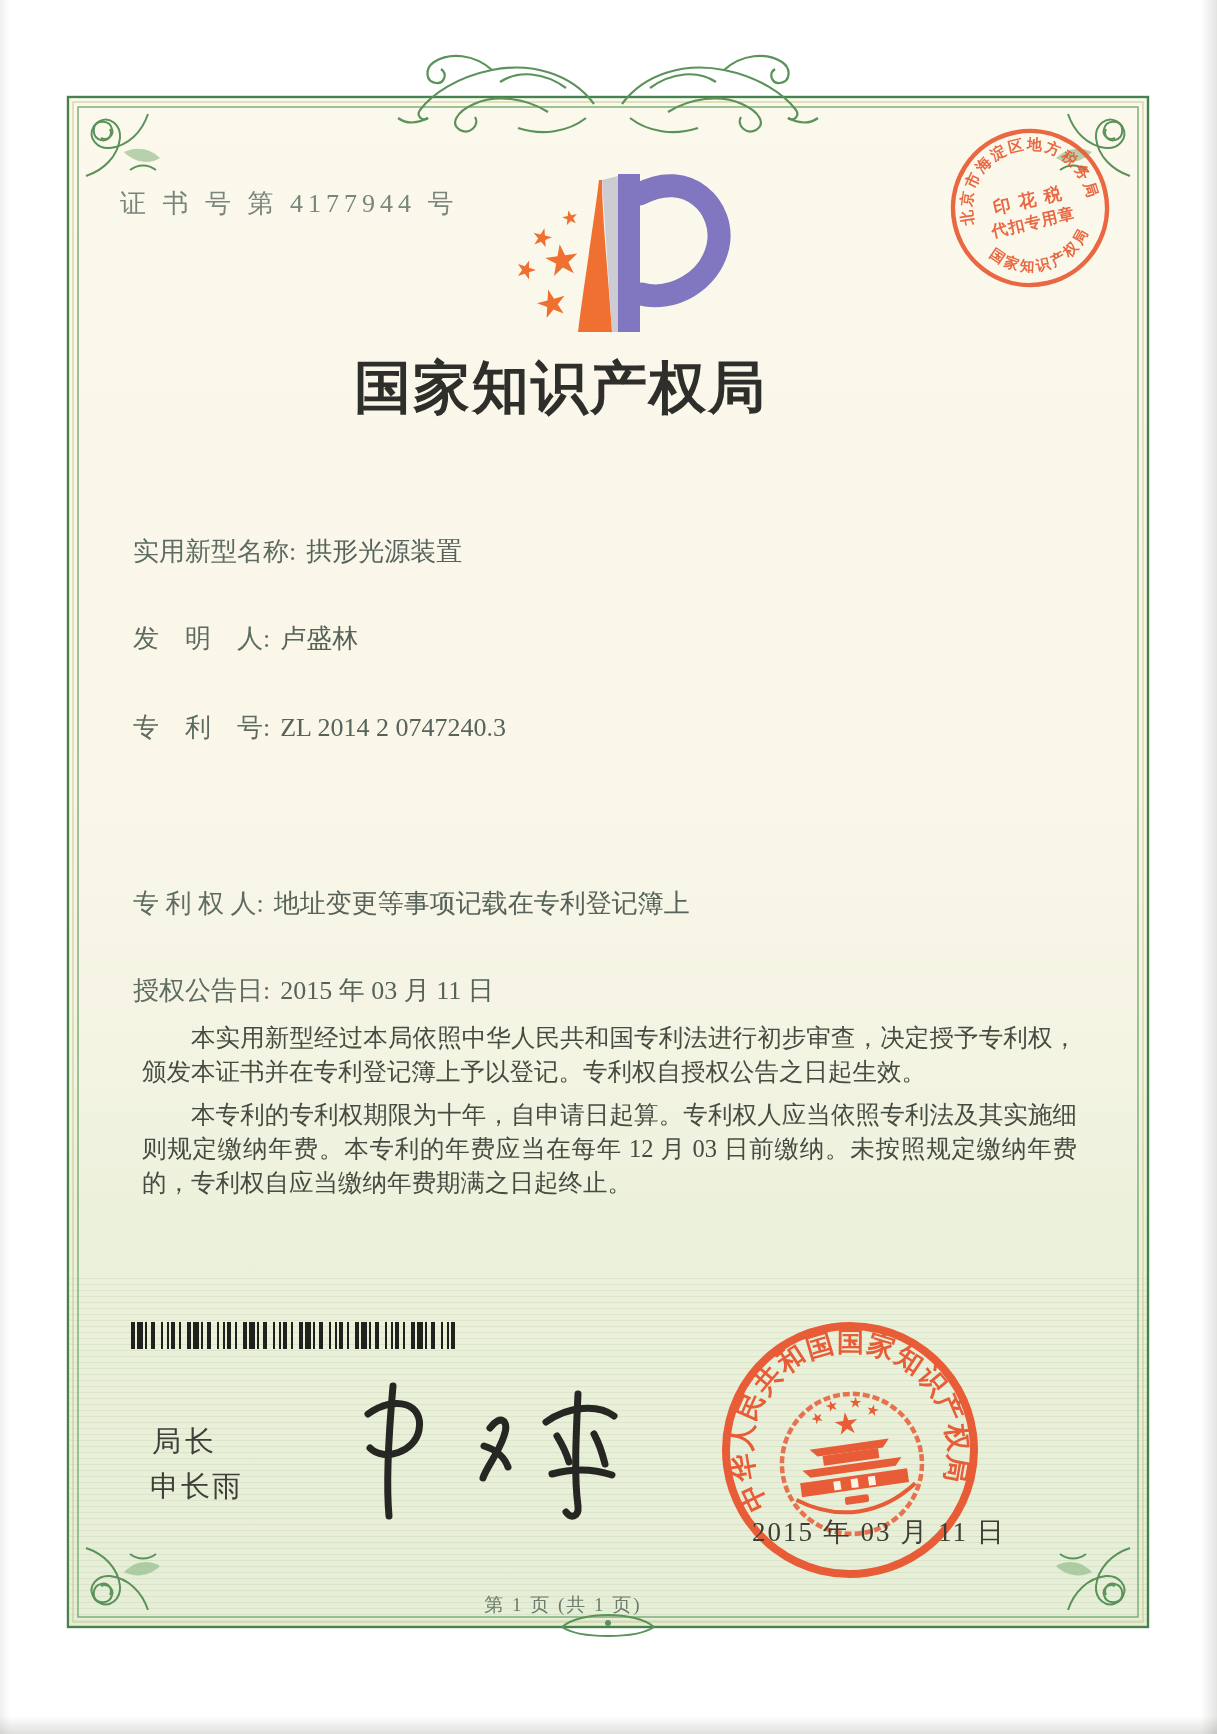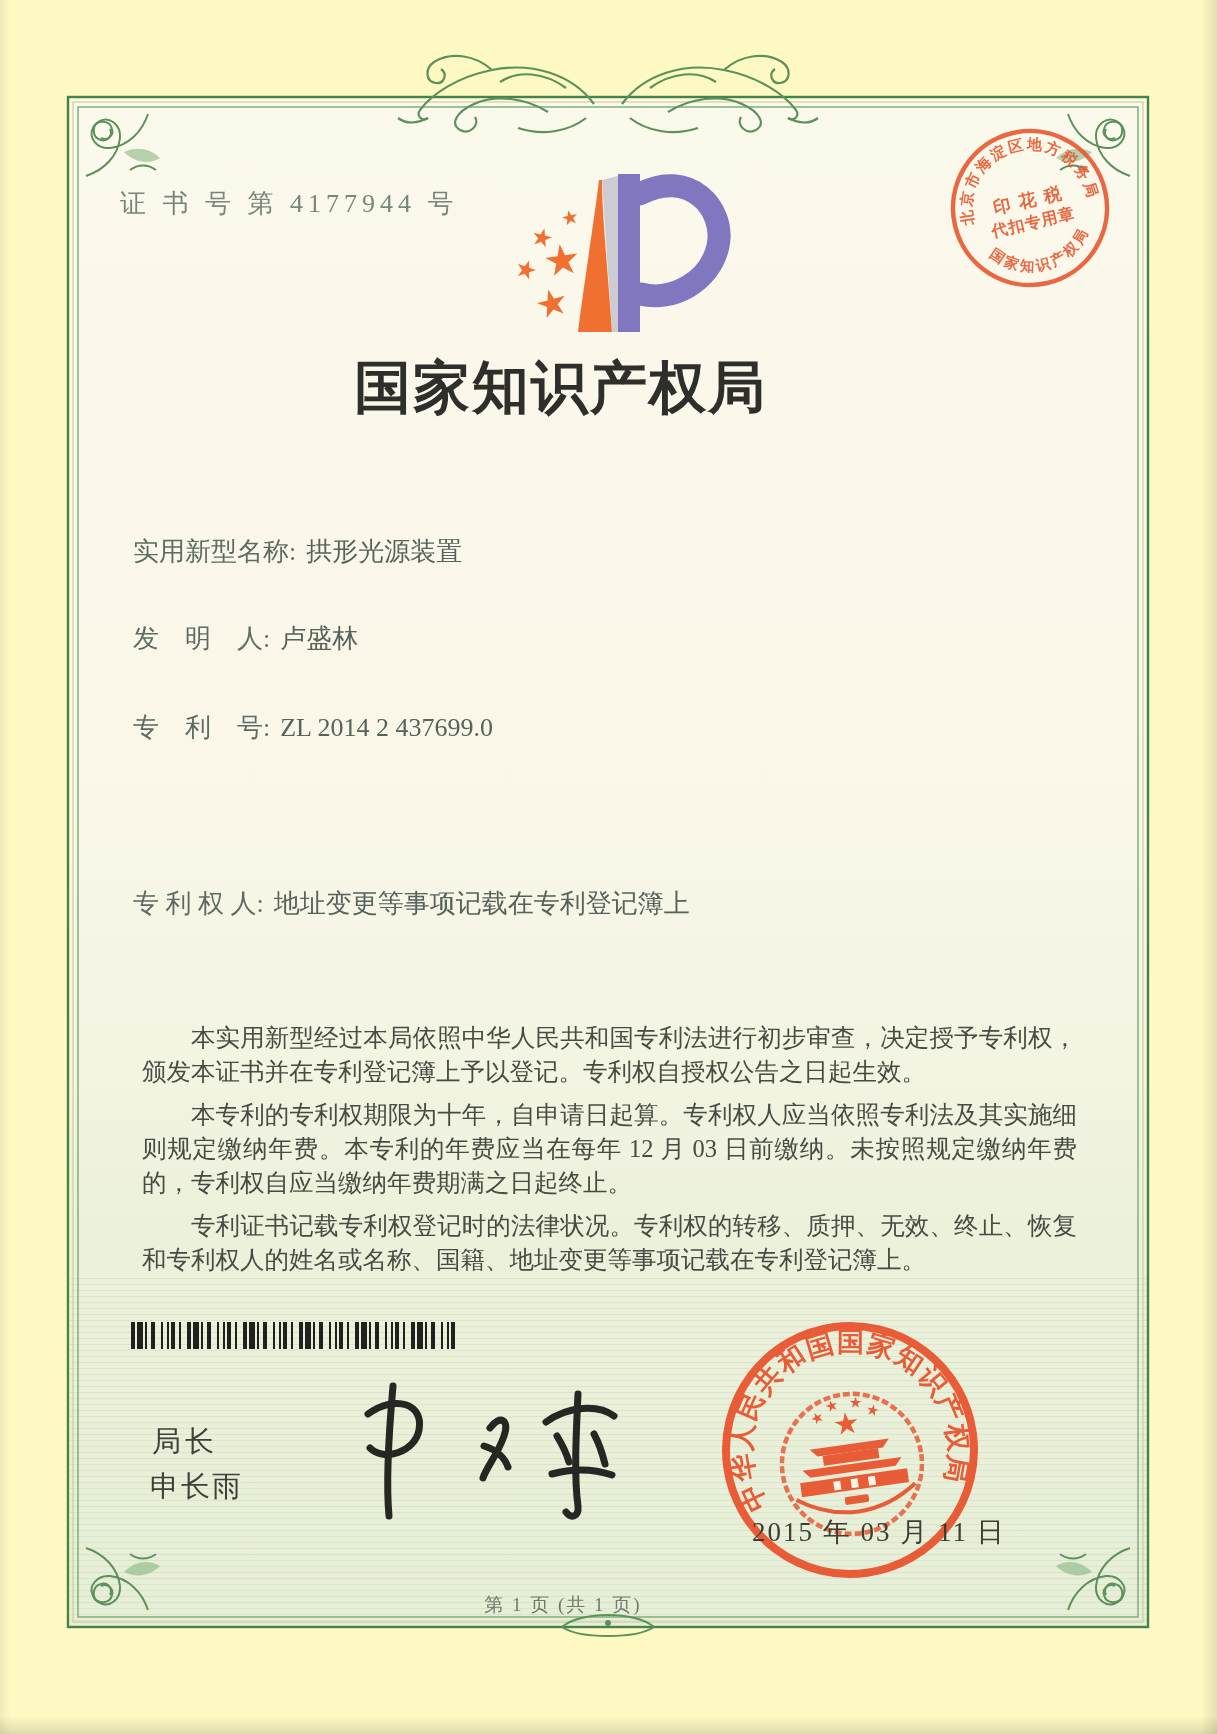--- a/index.html
+++ b/index.html
@@ -5,7 +5,7 @@
   html,body{margin:0;padding:0;background:#e9e9e5;}
   .page{
     position:relative;width:1217px;height:1734px;margin:0 auto;
-    background:#fef9c3;overflow:hidden;
+    background:#ffffff;overflow:hidden;
     font-family:"Liberation Serif","DejaVu Serif",serif;
   }
   .edge-shadow-right{position:absolute;top:0;right:0;width:16px;height:100%;

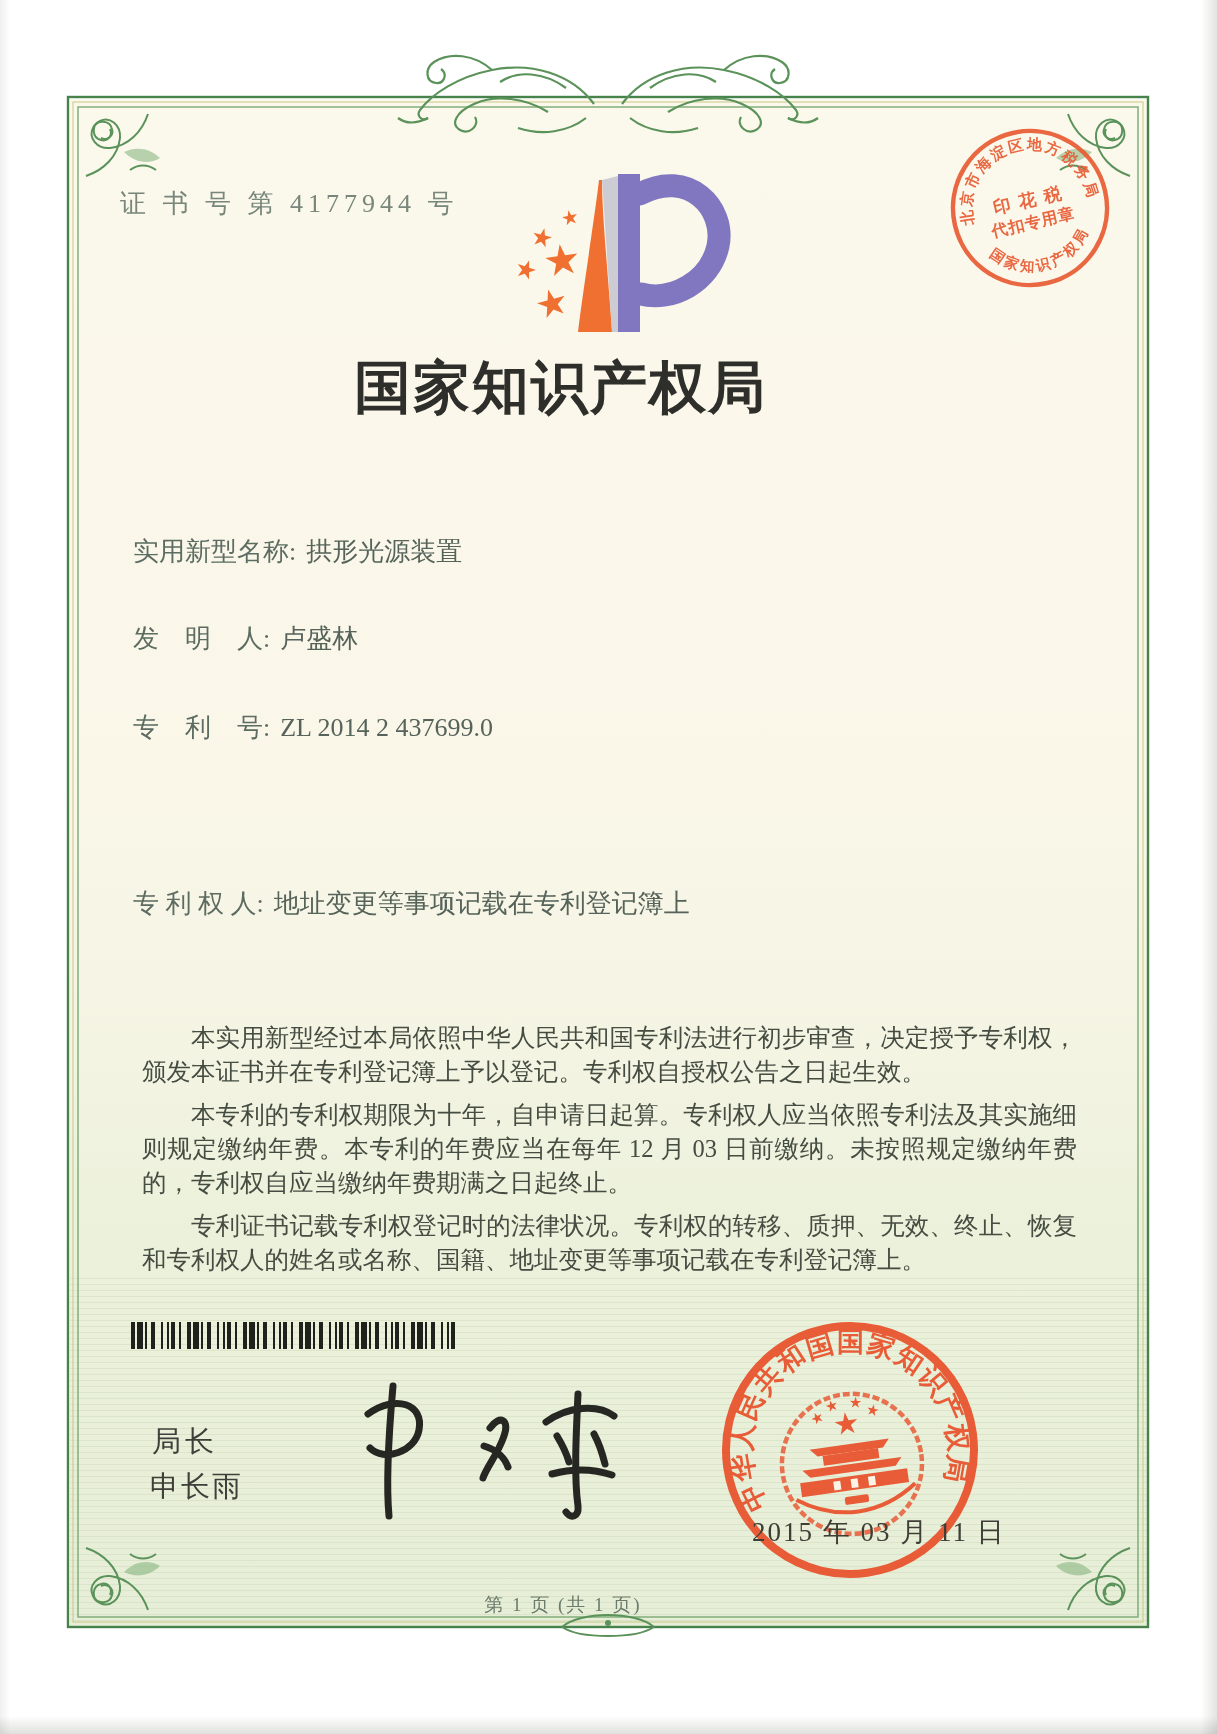--- a/index.html
+++ b/index.html
@@ -125,7 +125,7 @@
     <span>发　明　人:</span><span class="val">卢盛林</span>
   </div>
   <div class="field f2">
-    <span>专　利　号:</span><span class="val">ZL 2014 2 437699.0</span>
+    <span>专　利　号:</span><span class="val">ZL 2014 2 0747240.3</span>
   </div>
   <div class="field f4">
     <span>专 利 权 人:</span><span class="val">地址变更等事项记载在专利登记簿上</span>

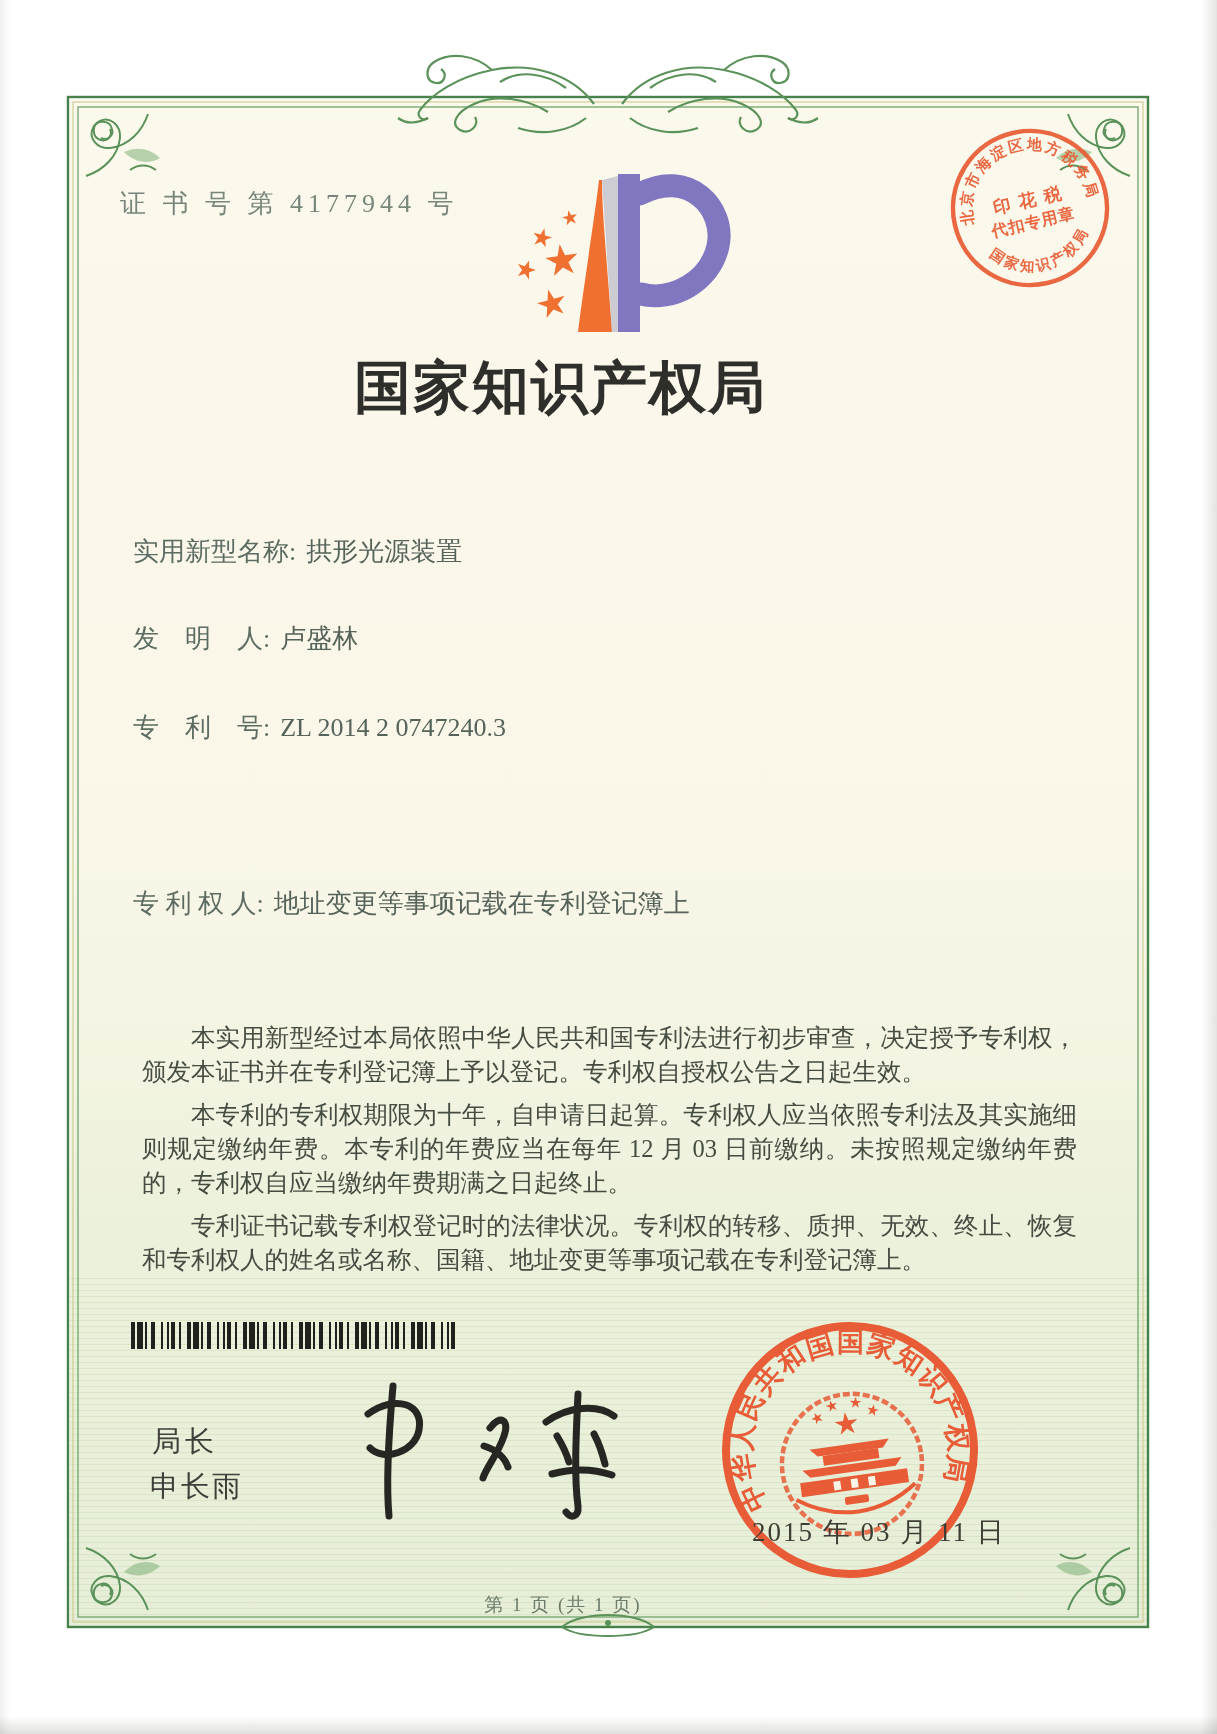--- a/index.html
+++ b/index.html
@@ -129,6 +129,9 @@
   </div>
   <div class="field f4">
     <span>专 利 权 人:</span><span class="val">地址变更等事项记载在专利登记簿上</span>
+  </div>
+  <div class="field f5">
+    <span>授权公告日:</span><span class="val">2015 年 03 月 11 日</span>
   </div>
 
   <div class="paras">

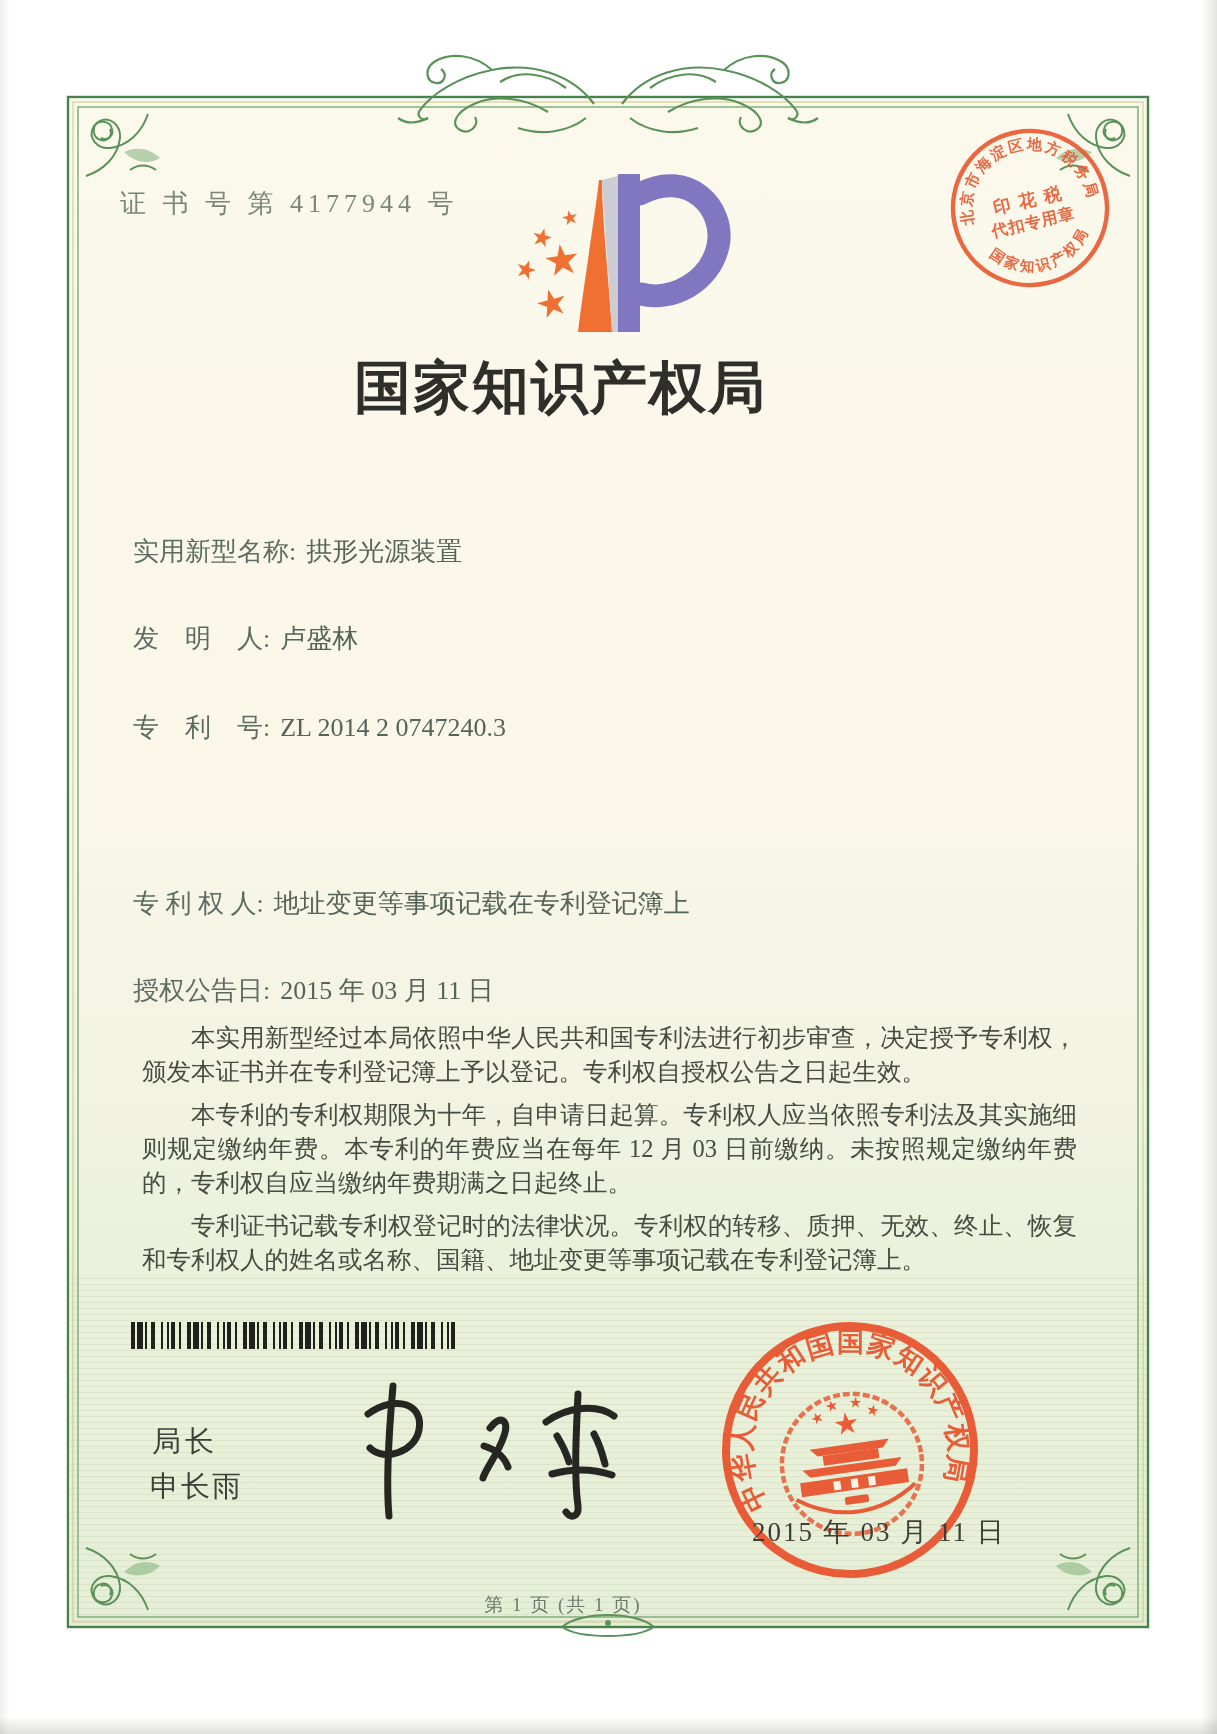--- a/index.html
+++ b/index.html
@@ -137,7 +137,6 @@
   <div class="paras">
     <p>本实用新型经过本局依照中华人民共和国专利法进行初步审查，决定授予专利权，颁发本证书并在专利登记簿上予以登记。专利权自授权公告之日起生效。</p>
     <p>本专利的专利权期限为十年，自申请日起算。专利权人应当依照专利法及其实施细则规定缴纳年费。本专利的年费应当在每年 12 月 03 日前缴纳。未按照规定缴纳年费的，专利权自应当缴纳年费期满之日起终止。</p>
-    <p>专利证书记载专利权登记时的法律状况。专利权的转移、质押、无效、终止、恢复和专利权人的姓名或名称、国籍、地址变更等事项记载在专利登记簿上。</p>
   </div>
 
   <svg class="barcode-svg" width="336" height="27" viewBox="0 0 336 27">

